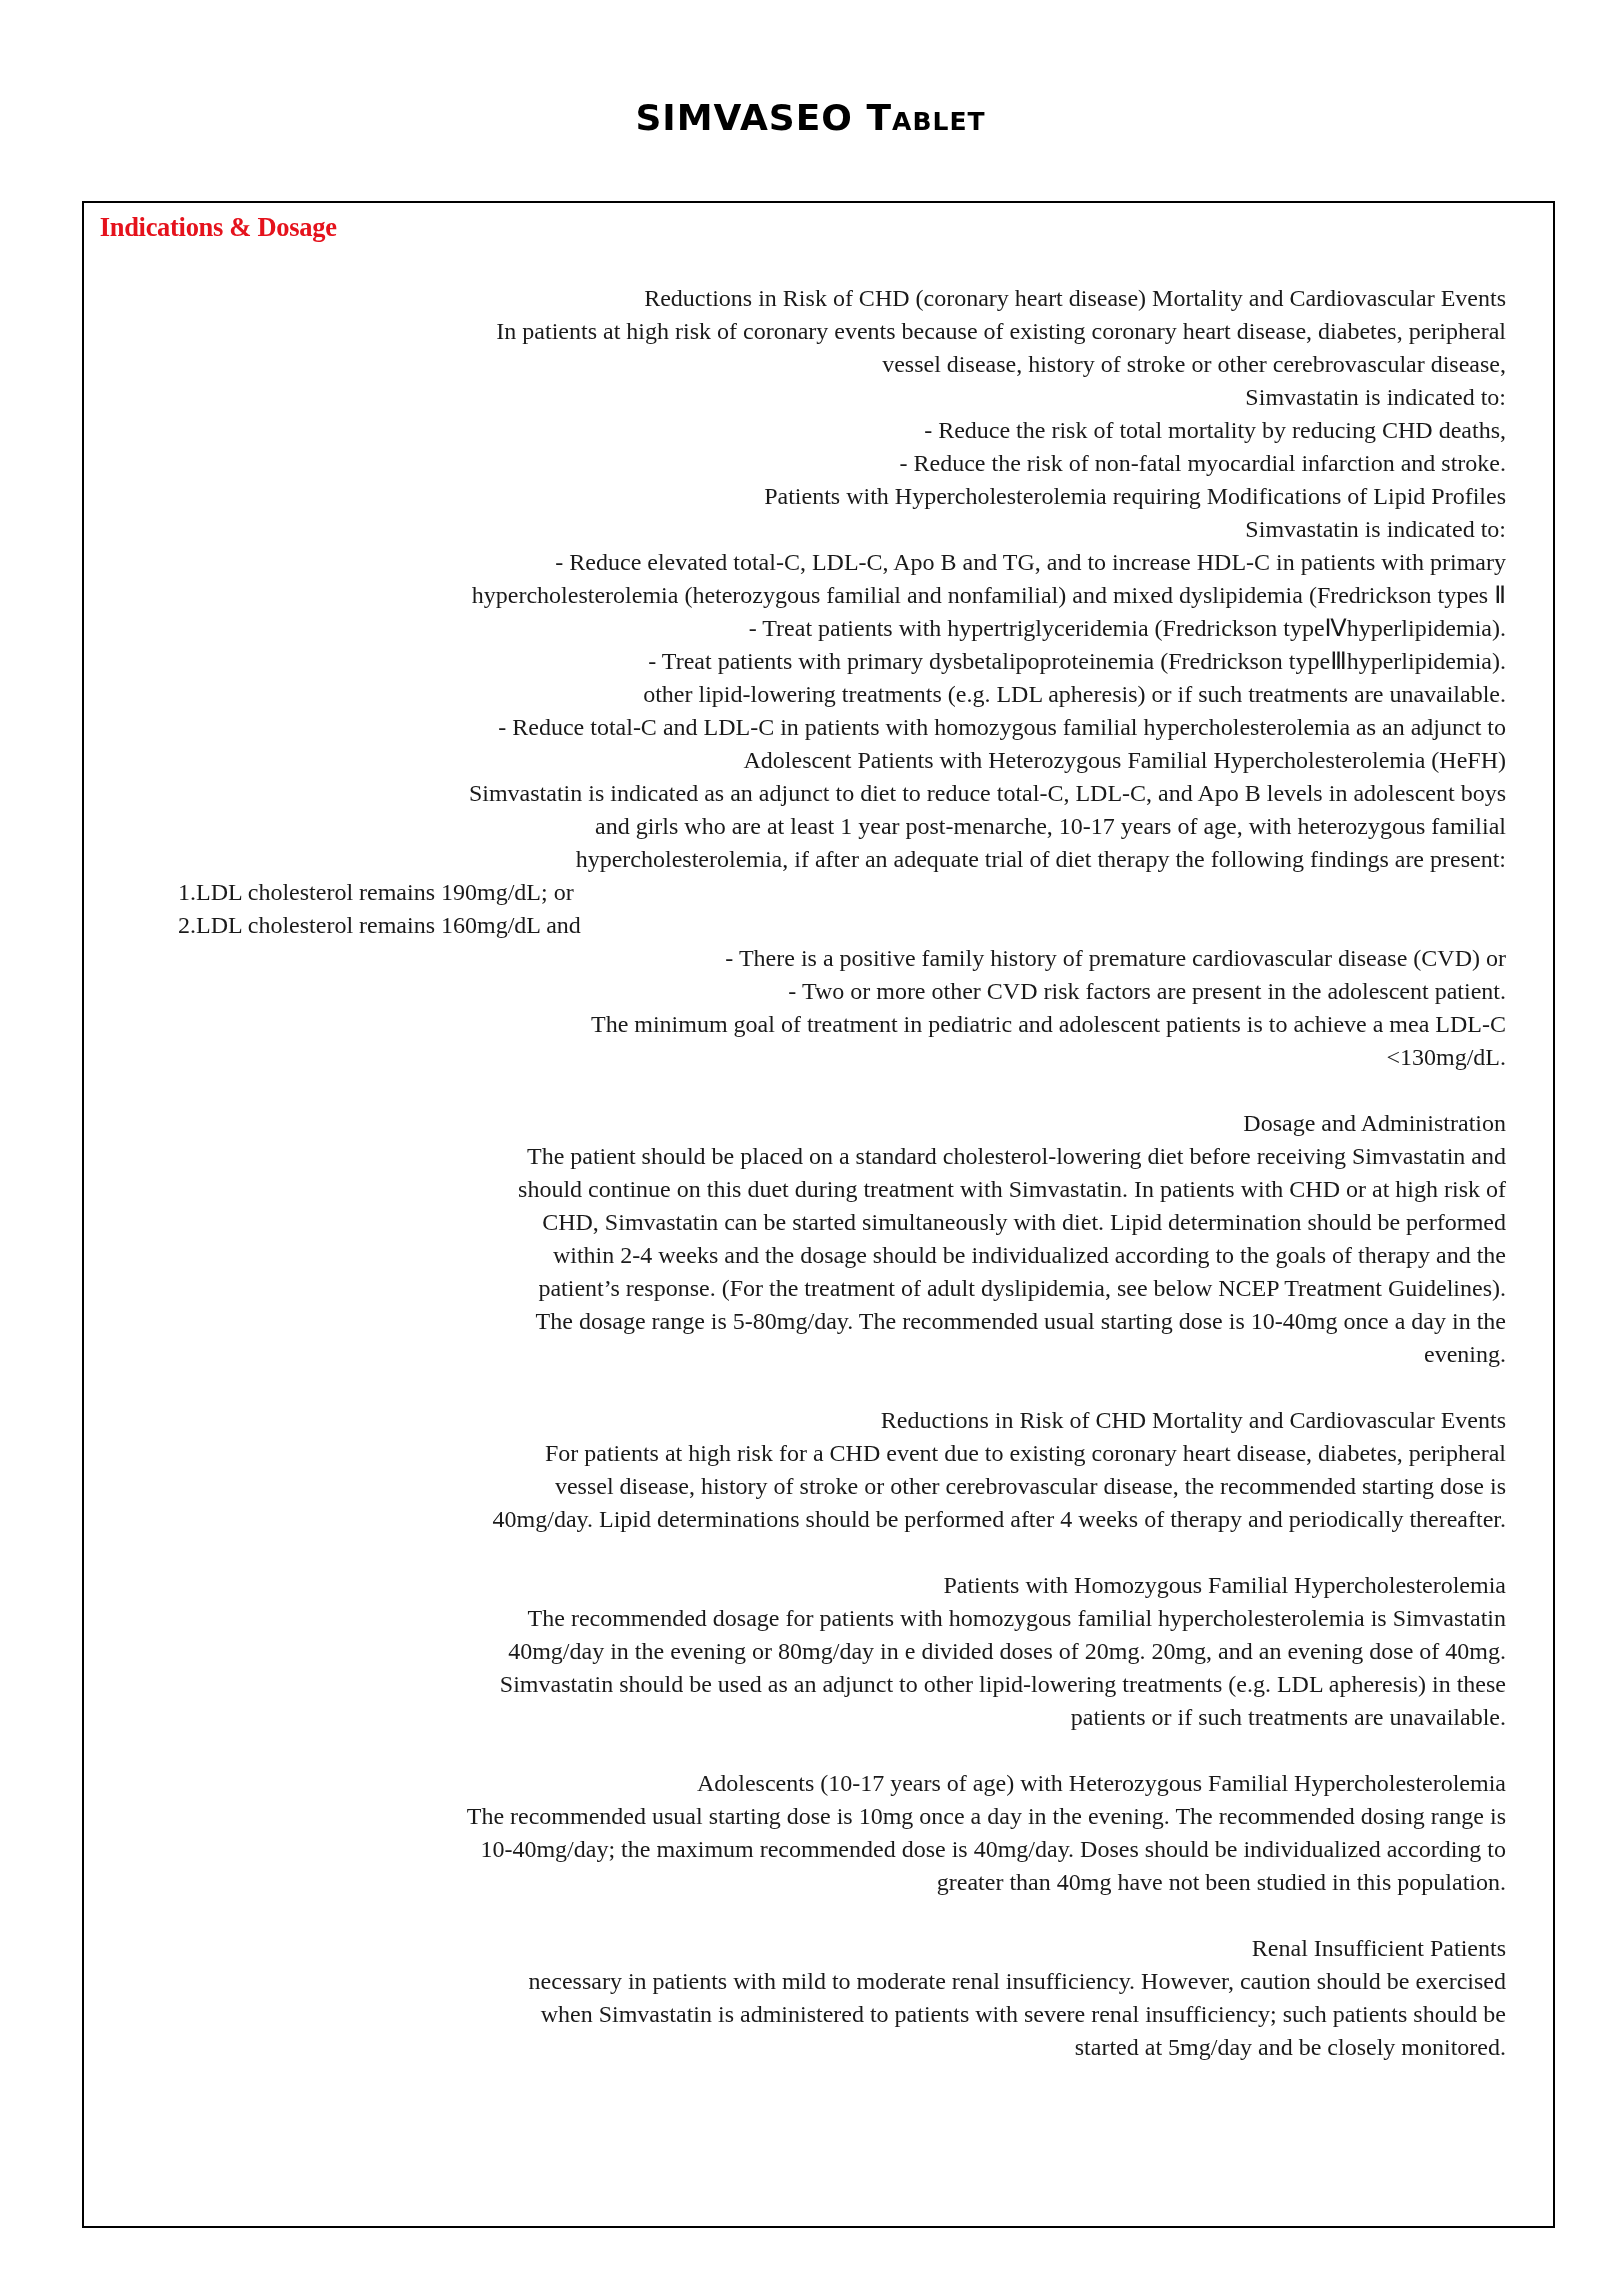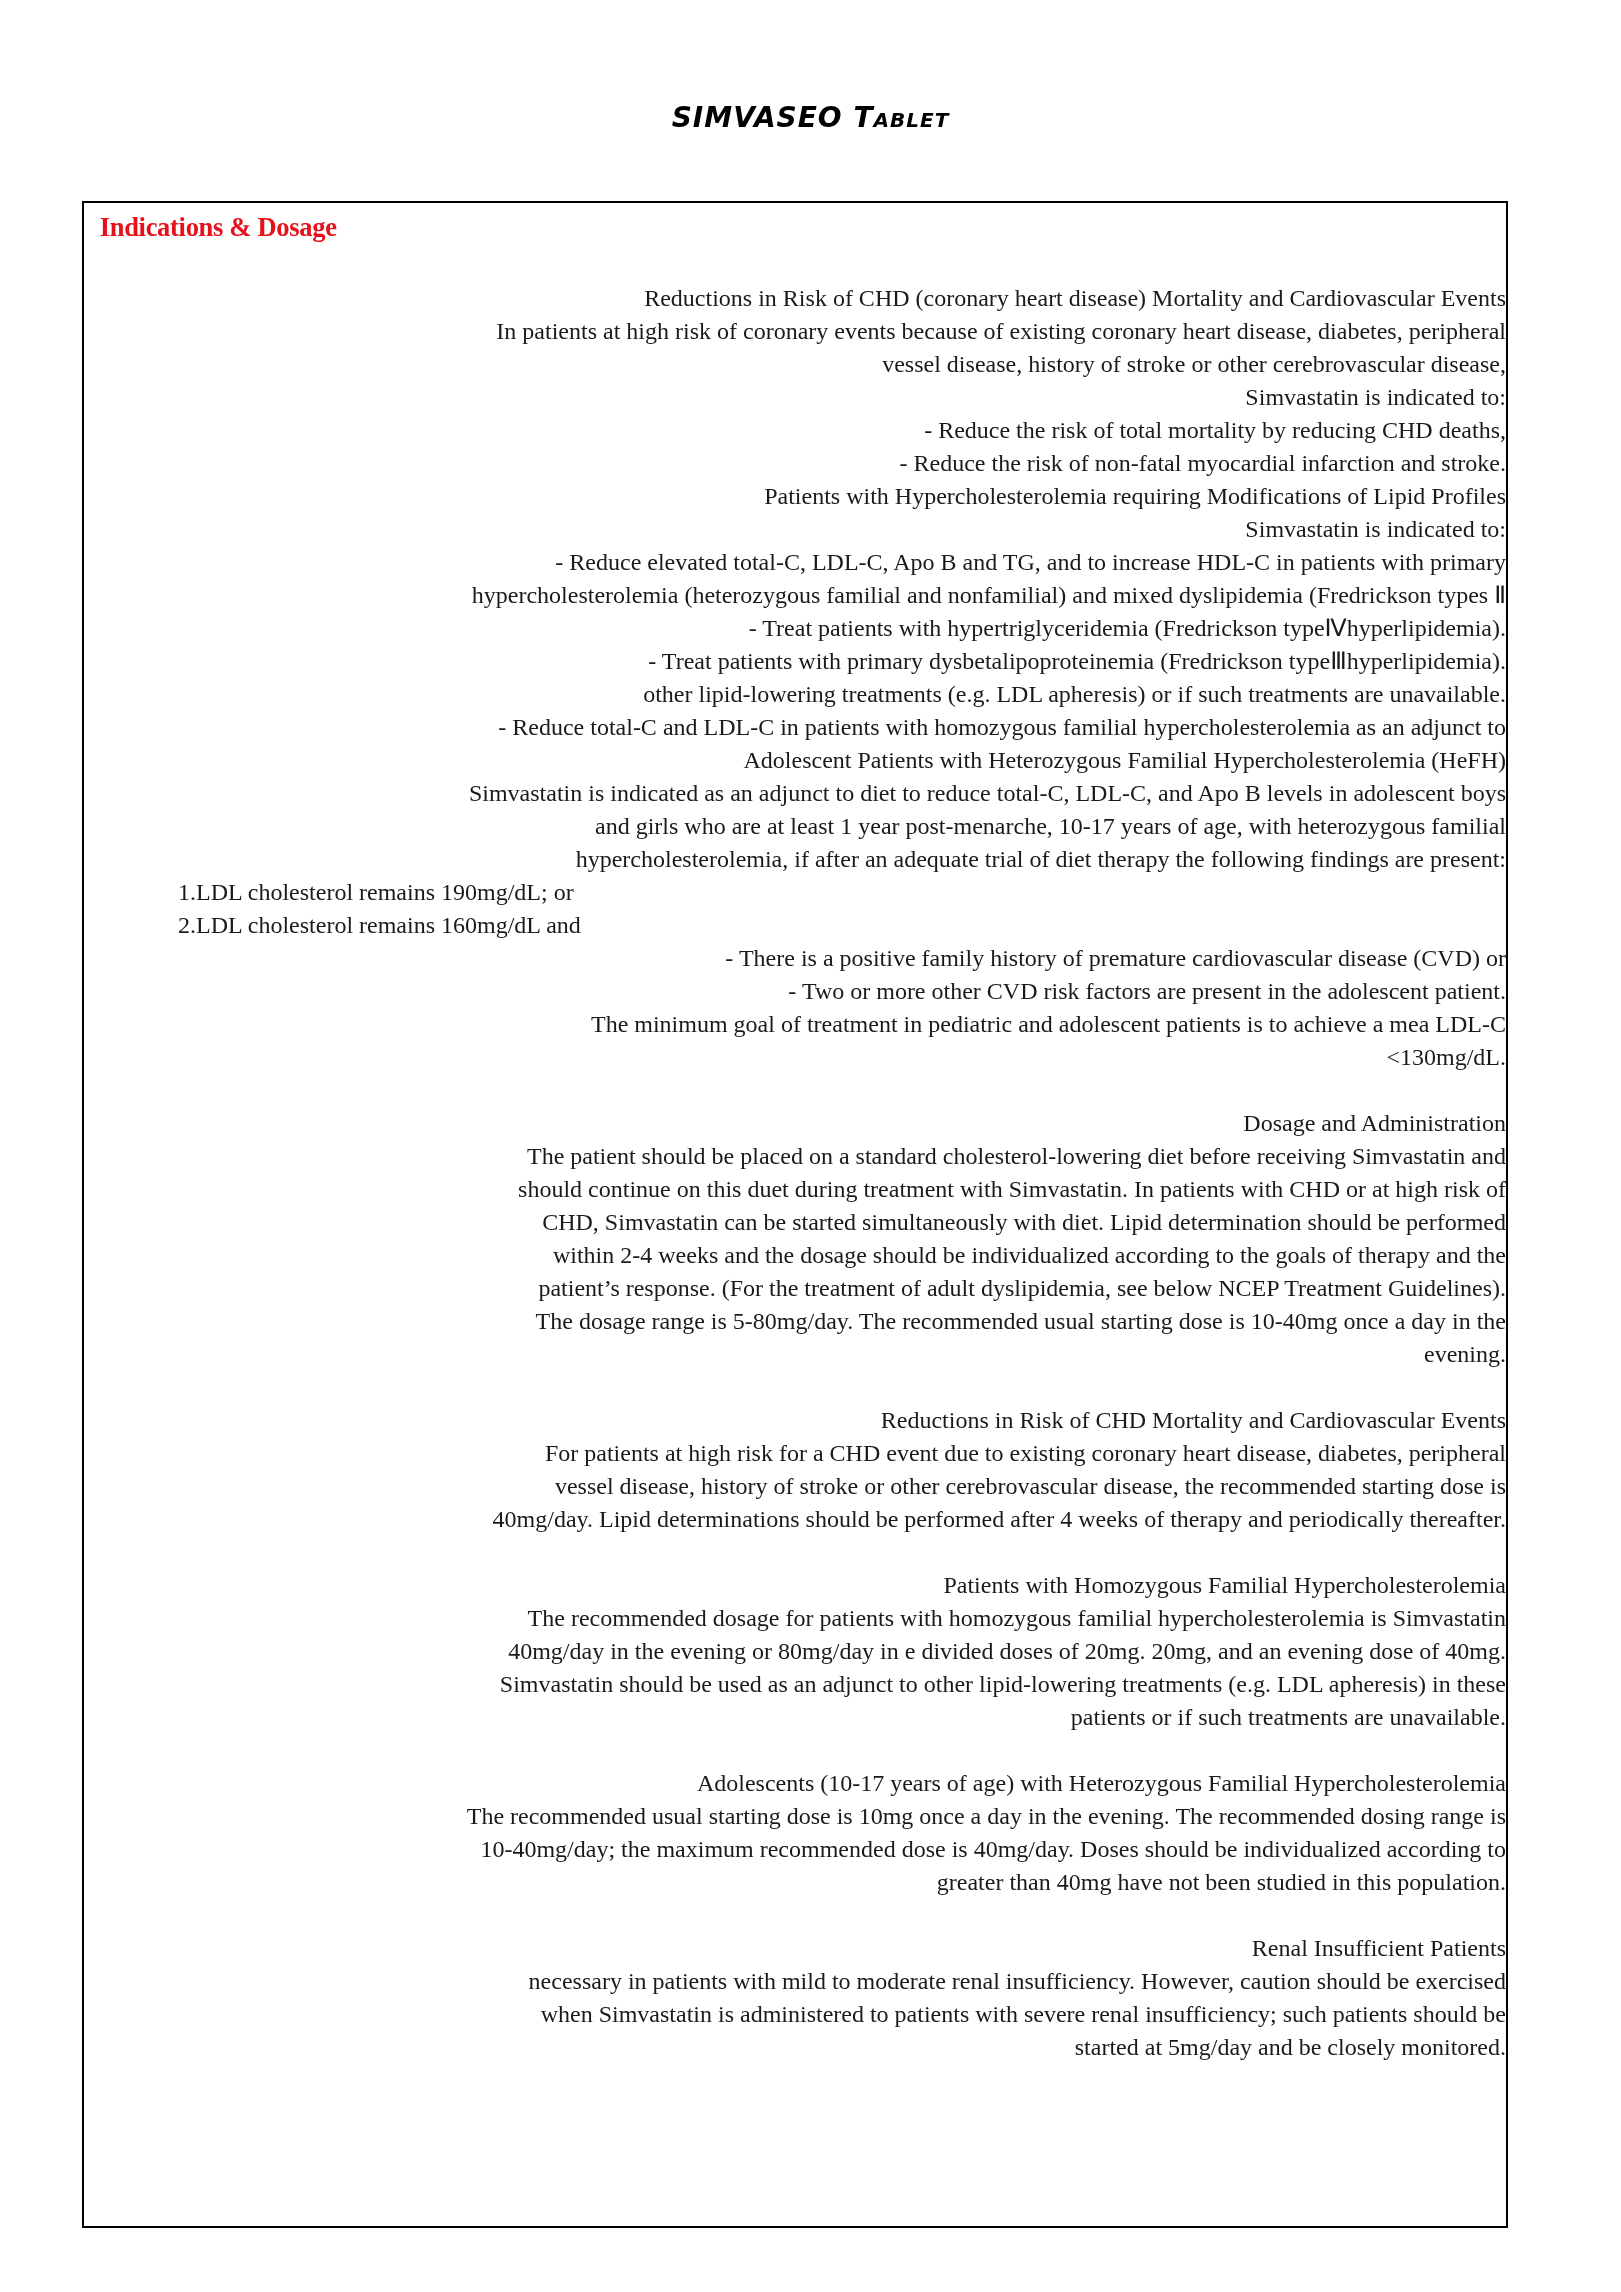--- a/index.html
+++ b/index.html
@@ -21,11 +21,10 @@
       text-align: center;
       font-family: "DejaVu Sans", sans-serif;
       font-weight: bold;
-      font-size: 28px;
+      font-size: 36px;
       letter-spacing: 1px;
       color: #000000;
       line-height: 43px;
-      font-style: italic;
     }
     .doc-title .sc {
       font-variant: small-caps;

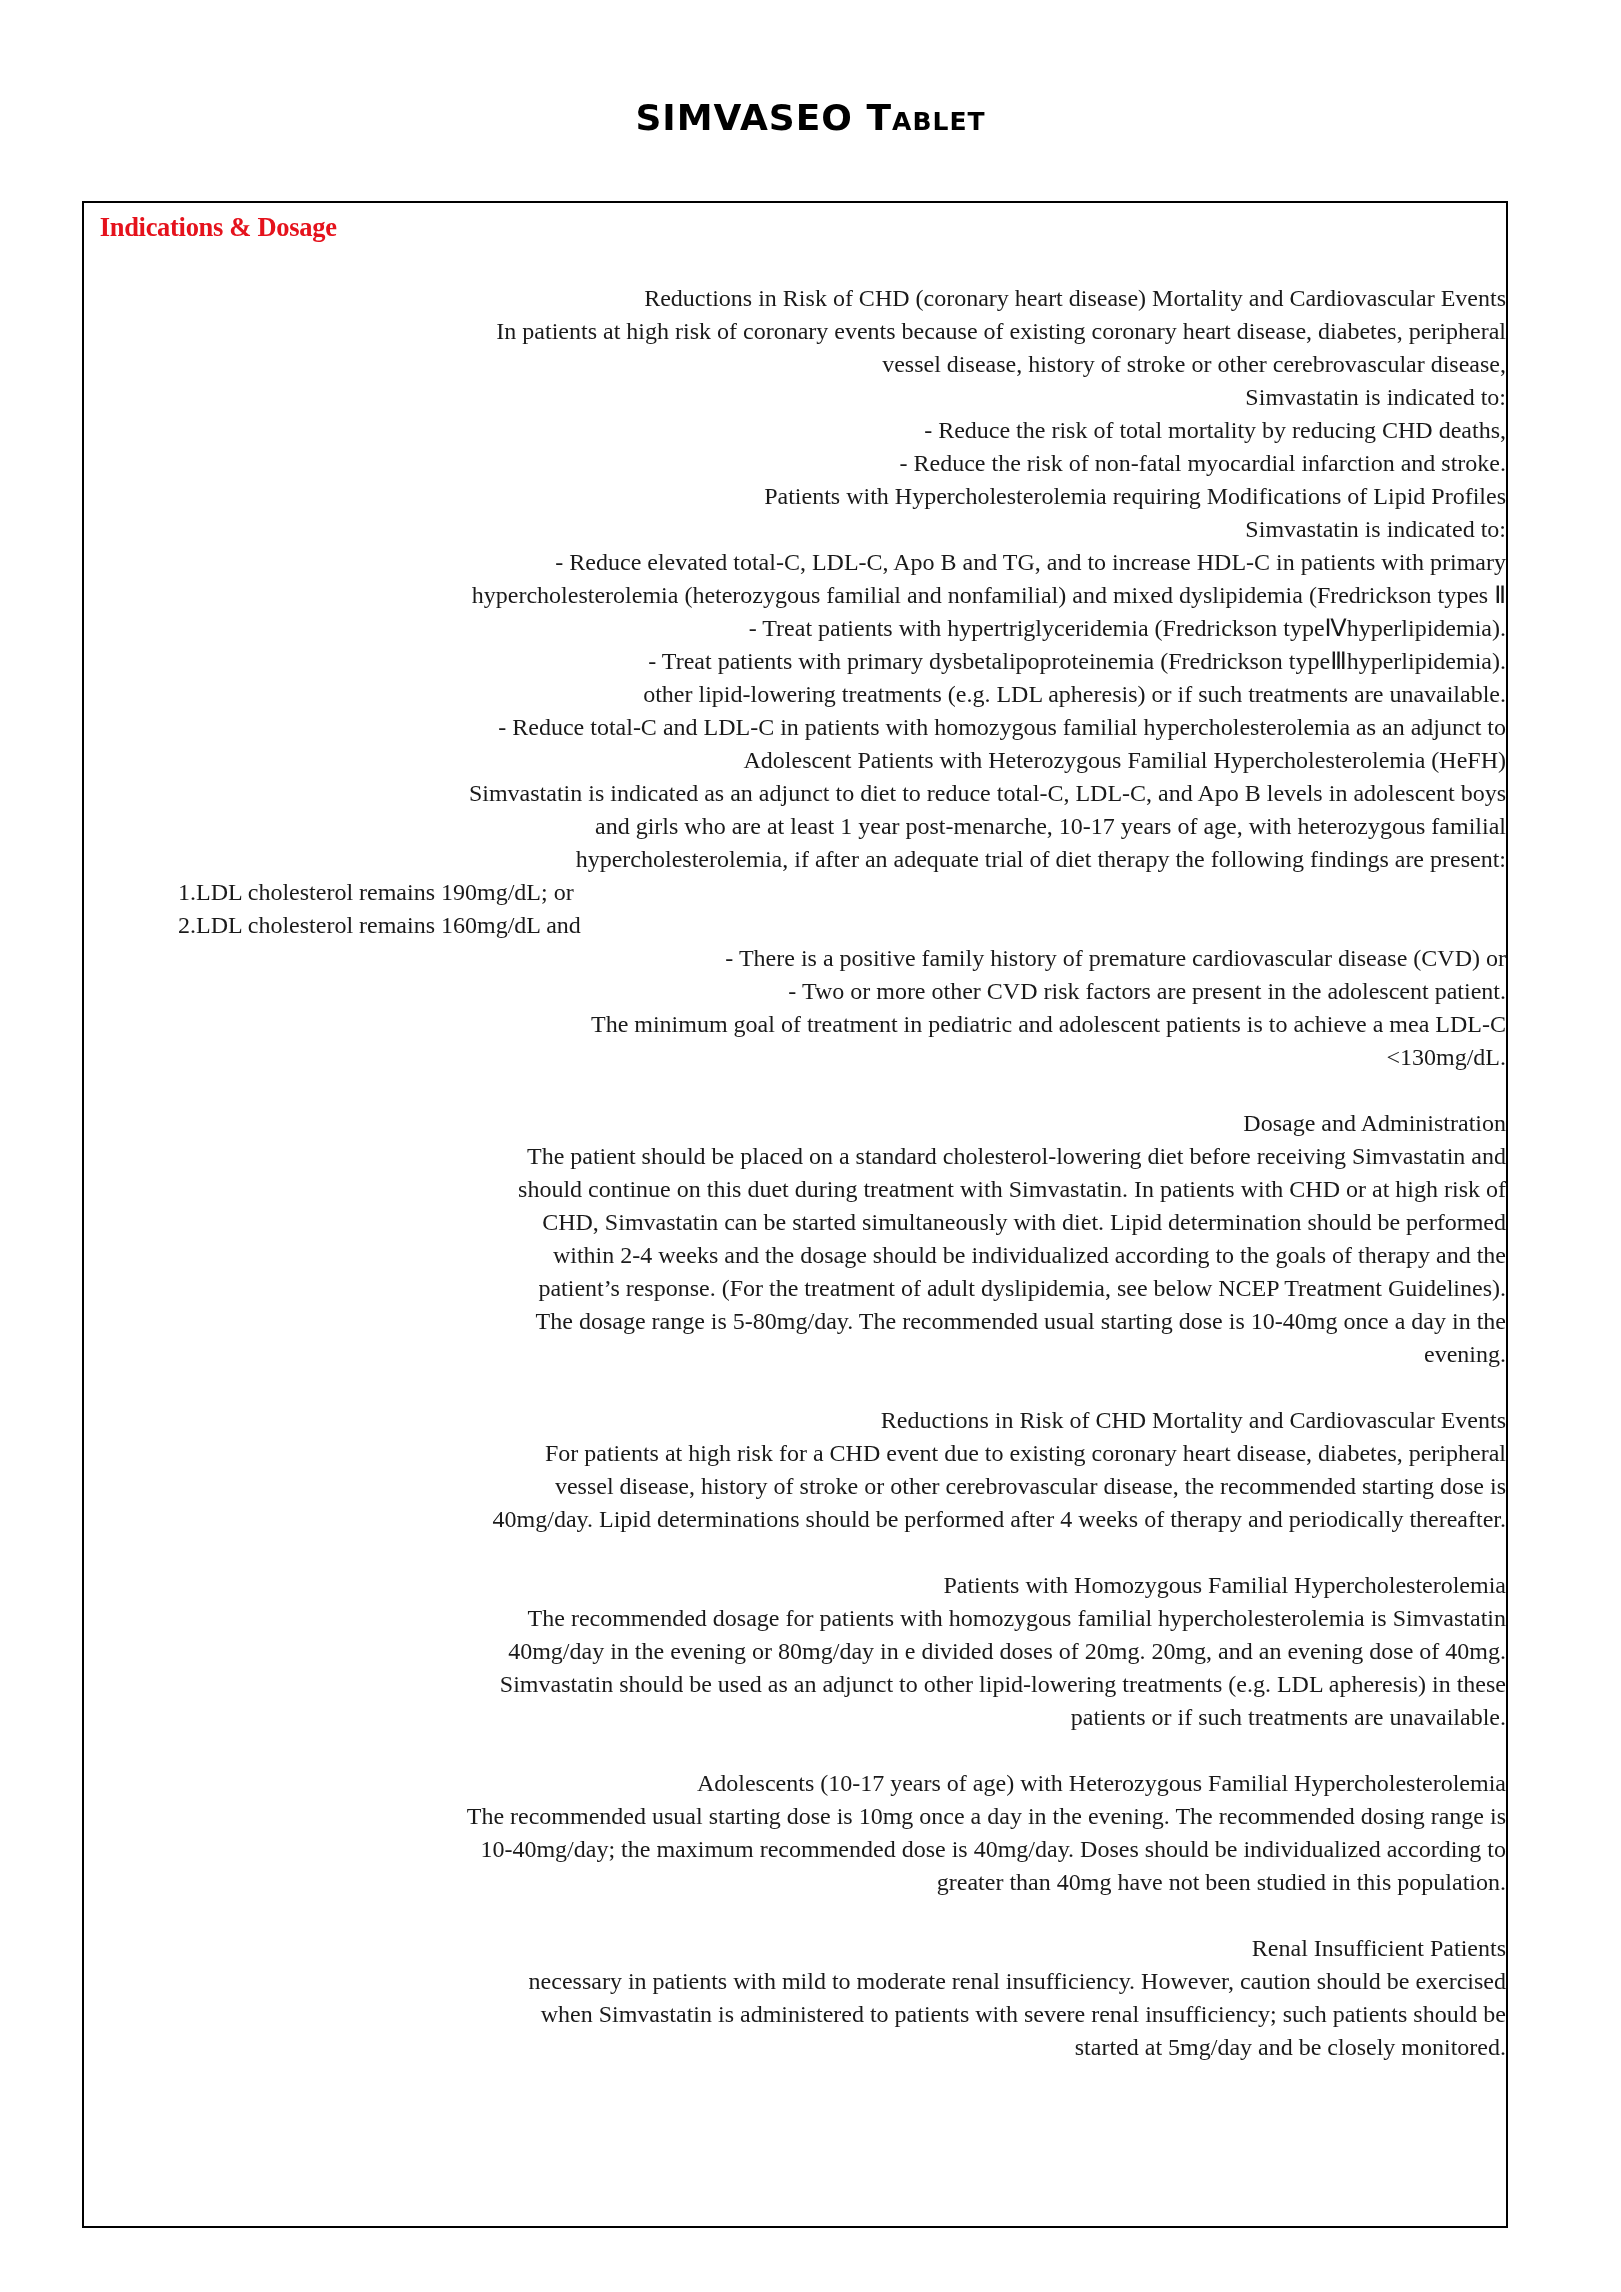--- a/index.html
+++ b/index.html
@@ -37,6 +37,7 @@
       height: 2023px;
       border: 2.9px solid #000000;
       box-sizing: content-box;
+      padding-left: 47px;
     }
     .section-header {
       position: absolute;

